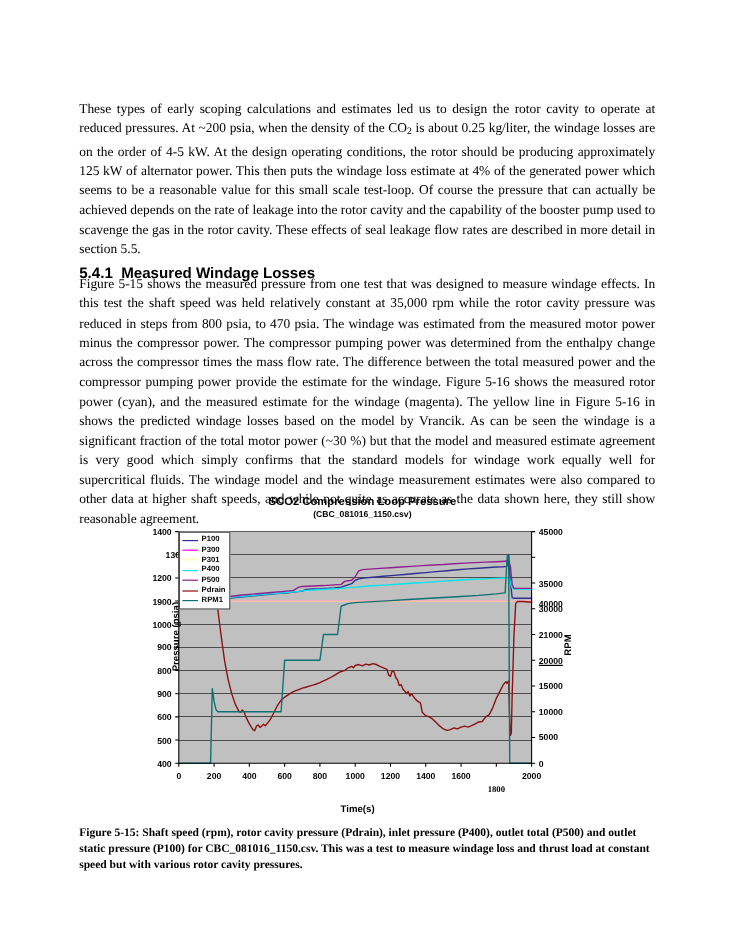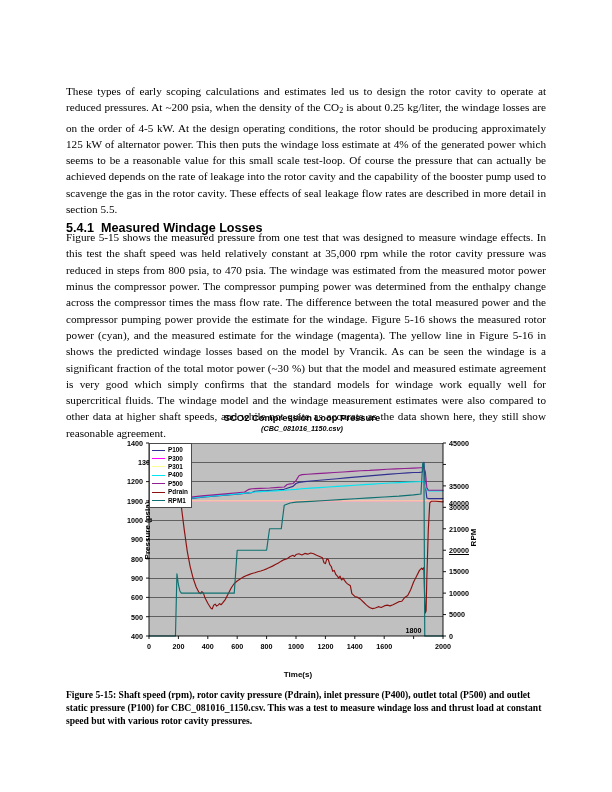--- a/index.html
+++ b/index.html
@@ -74,7 +74,6 @@
     font-family: "Liberation Sans", sans-serif;
     font-size: 7.2px;
     font-weight: bold;
-    font-style: italic;
     color: #000;
   }
 

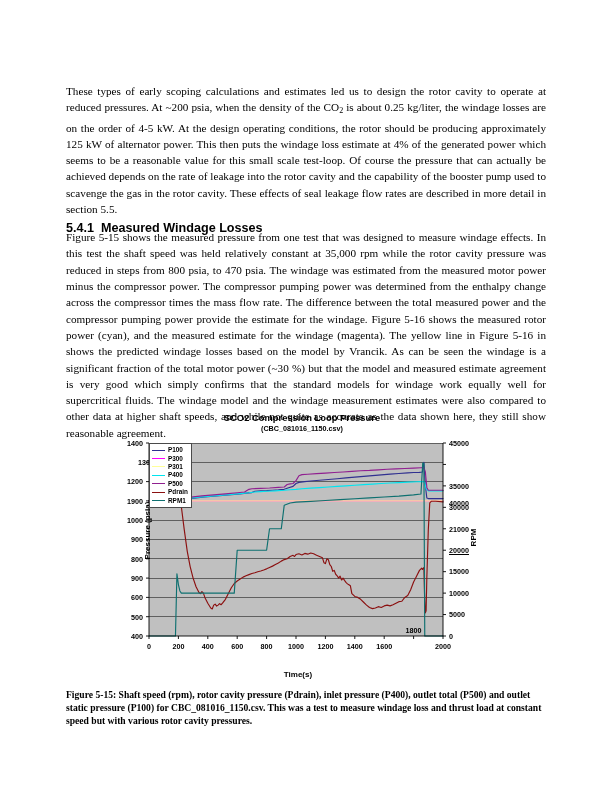--- a/index.html
+++ b/index.html
@@ -295,7 +295,7 @@
           <div class="ticklabel tl-x" style="left: 197.4px; width: 40px; top: 204px;">1200</div>
           <div class="ticklabel tl-x" style="left: 226.8px; width: 40px; top: 204px;">1400</div>
           <div class="ticklabel tl-x" style="left: 256.2px; width: 40px; top: 204px;">1600</div>
-          <div class="ticklabel tl-x" style="left: 285.6px; width: 40px; top: 188px;">1800</div>
+          <div class="ticklabel tl-x" style="left: 285.6px; width: 40px; top: 216px; font-family: Liberation Serif, serif;">1800</div>
           <div class="ticklabel tl-x" style="left: 315px; width: 40px; top: 204px;">2000</div>
         </div>
 

